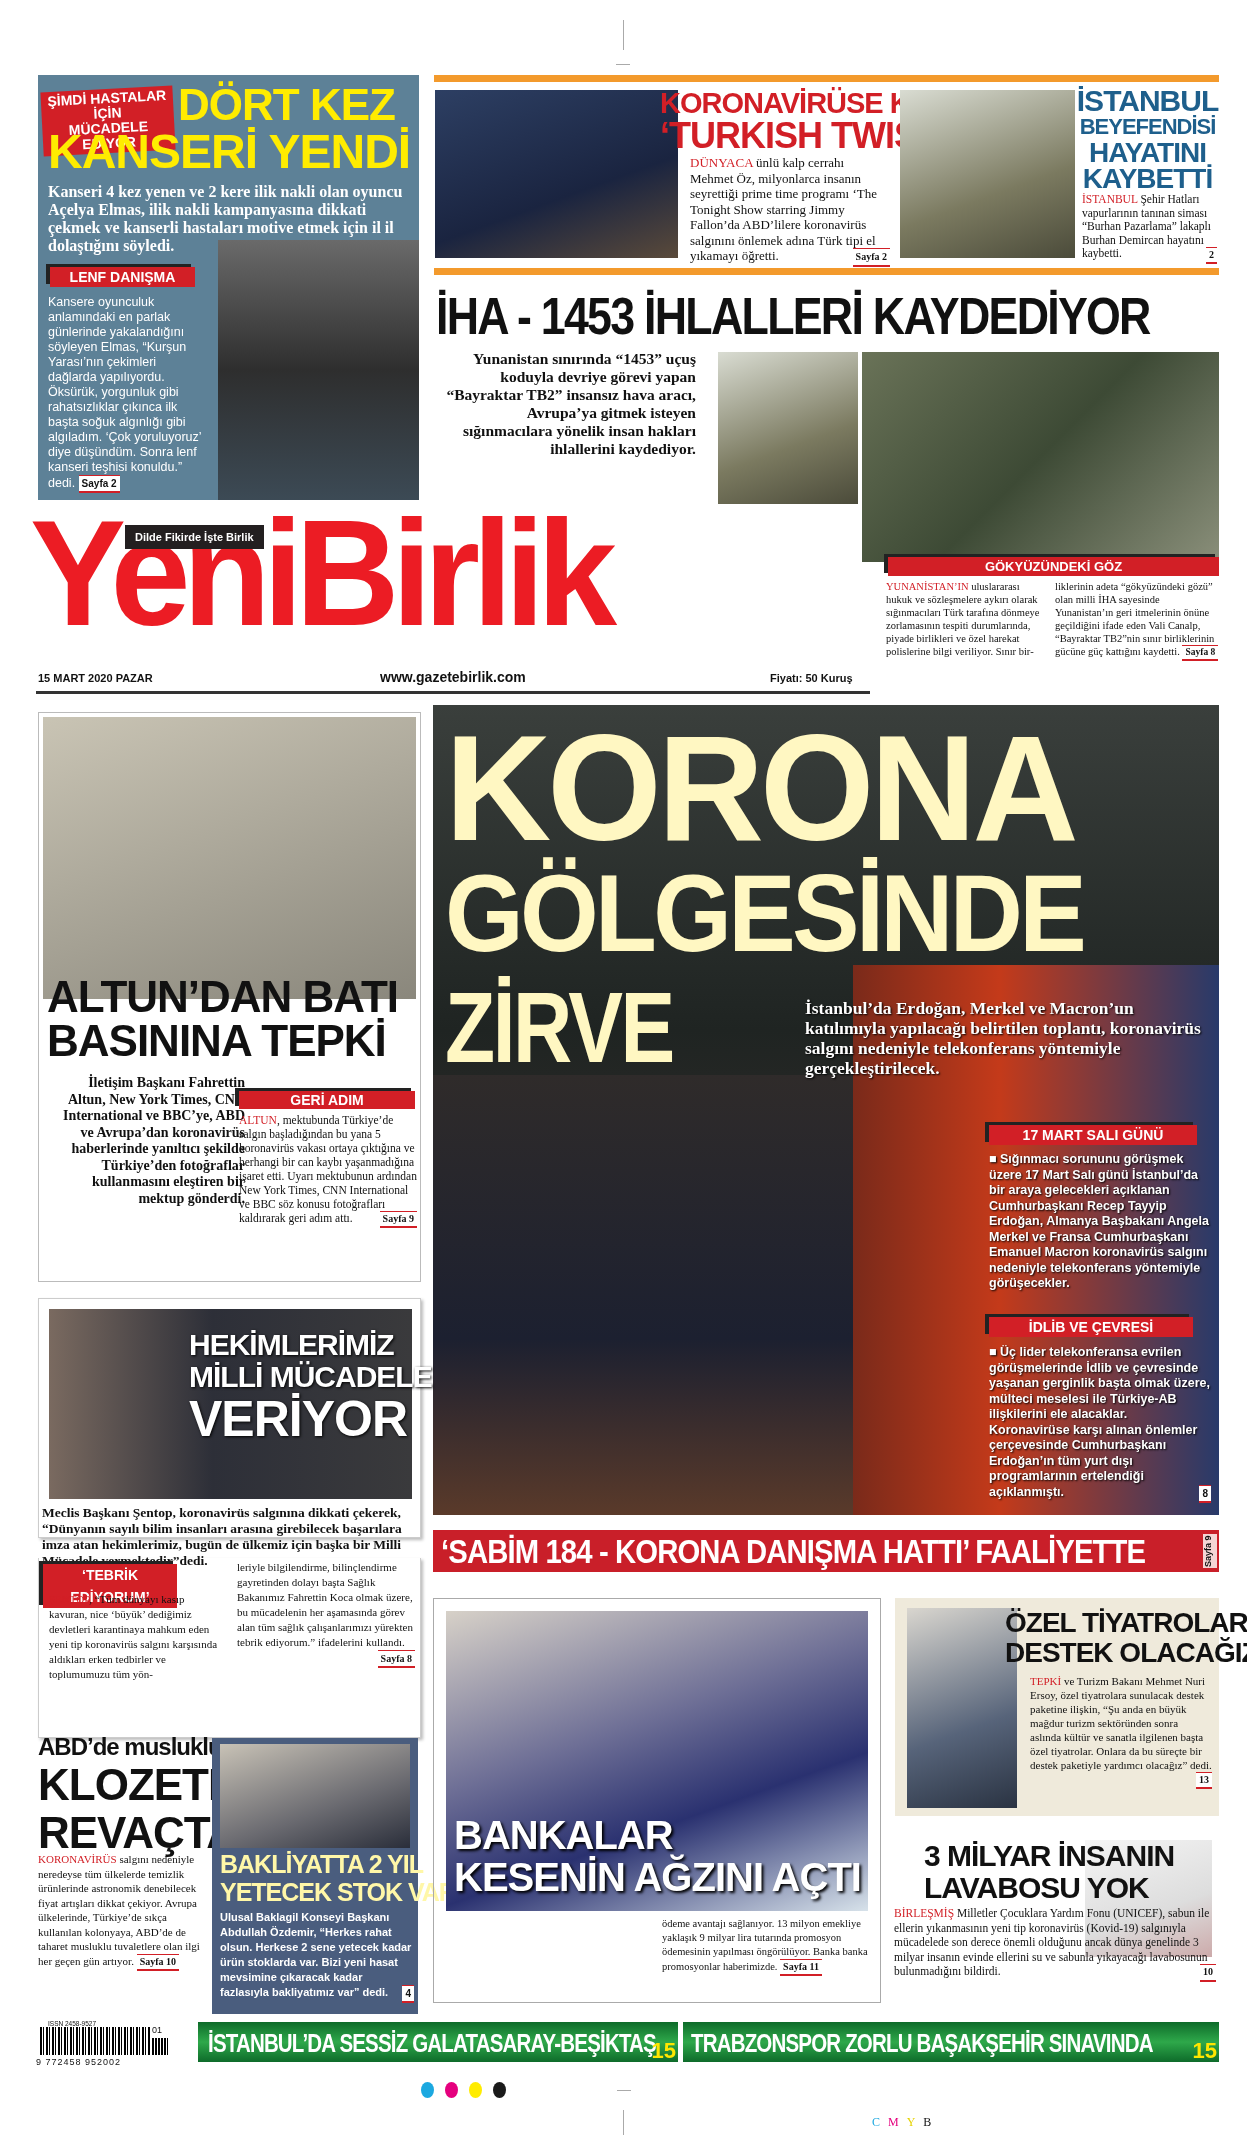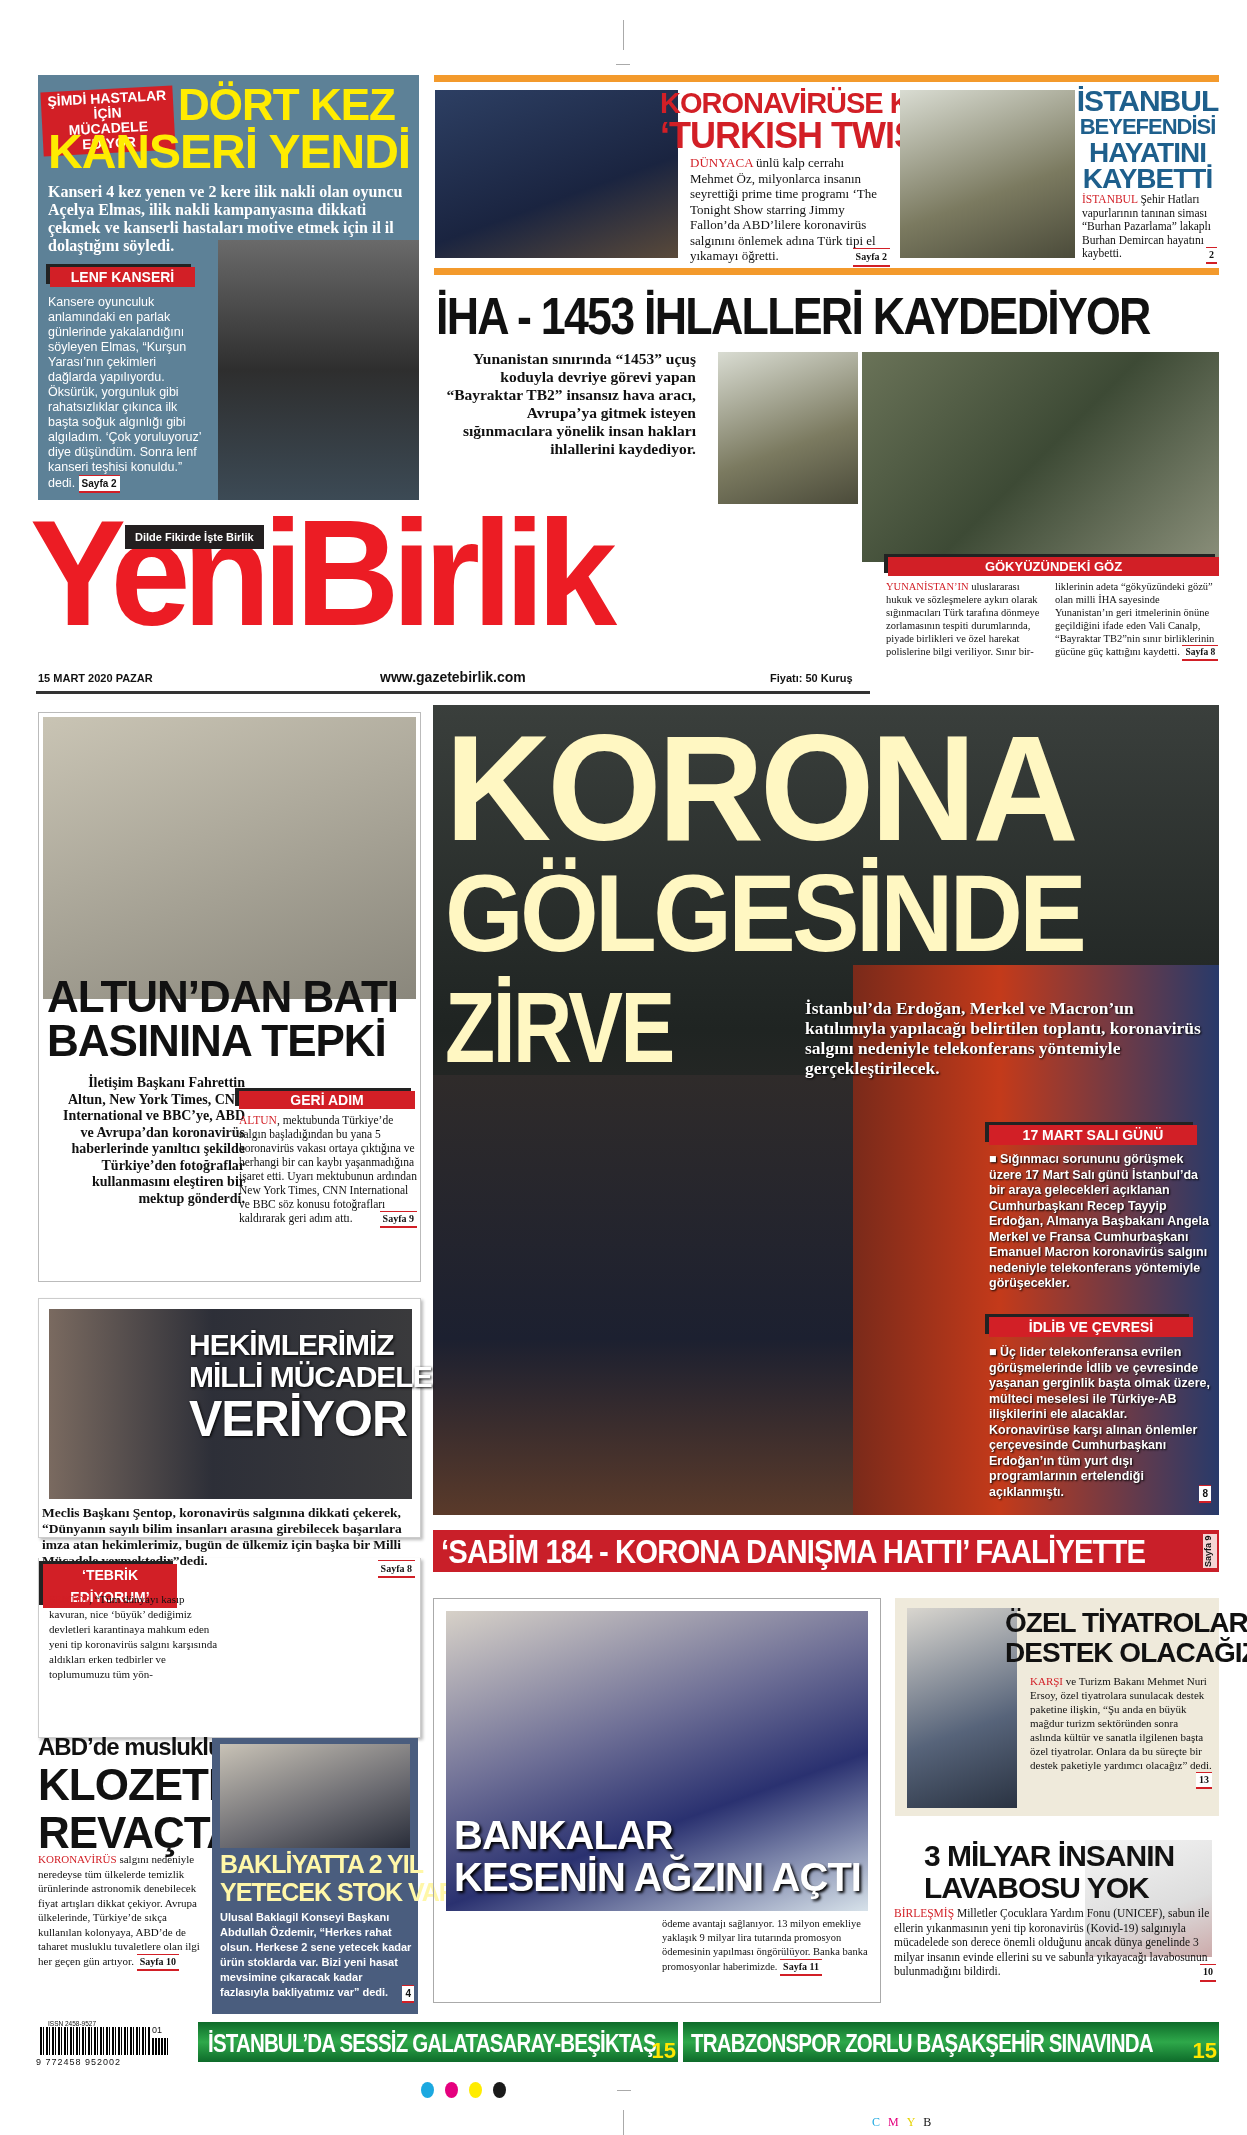--- a/index.html
+++ b/index.html
@@ -36,7 +36,7 @@
     <div>KANSERİ YENDİ</div>
   </div>
   <div class="abs serif" style="left:10px;top:108px;width:365px;color:#fff;font-weight:700;font-size:16px;line-height:18px">Kanseri 4 kez yenen ve 2 kere ilik nakli olan oyuncu Açelya Elmas, ilik nakli kampanyasına dikkati çekmek ve kanserli hastaları motive etmek için il il dolaştığını söyledi.</div>
-  <div class="abs redbar" style="left:12px;top:192px;width:145px;font-size:14px;line-height:20px">LENF KANSERİ</div>
+  <div class="abs redbar" style="left:12px;top:192px;width:145px;font-size:14px;line-height:20px">LENF DANIŞMA</div>
   <div class="abs" style="left:10px;top:220px;width:160px;color:#fff;font-size:12.5px;line-height:15px">
     <span>Kansere oyunculuk anlamındaki en parlak günlerinde yakalandığını söyleyen Elmas, “Kurşun Yarası’nın çekimleri dağlarda yapılıyordu. Öksürük, yorgunluk gibi rahatsızlıklar çıkınca ilk başta soğuk algınlığı gibi algıladım. ‘Çok yoruluyoruz’ diye düşündüm. Sonra lenf kanseri teşhisi konuldu.” dedi.</span>
     <span class="sayfa" style="font-size:10px">Sayfa 2</span>

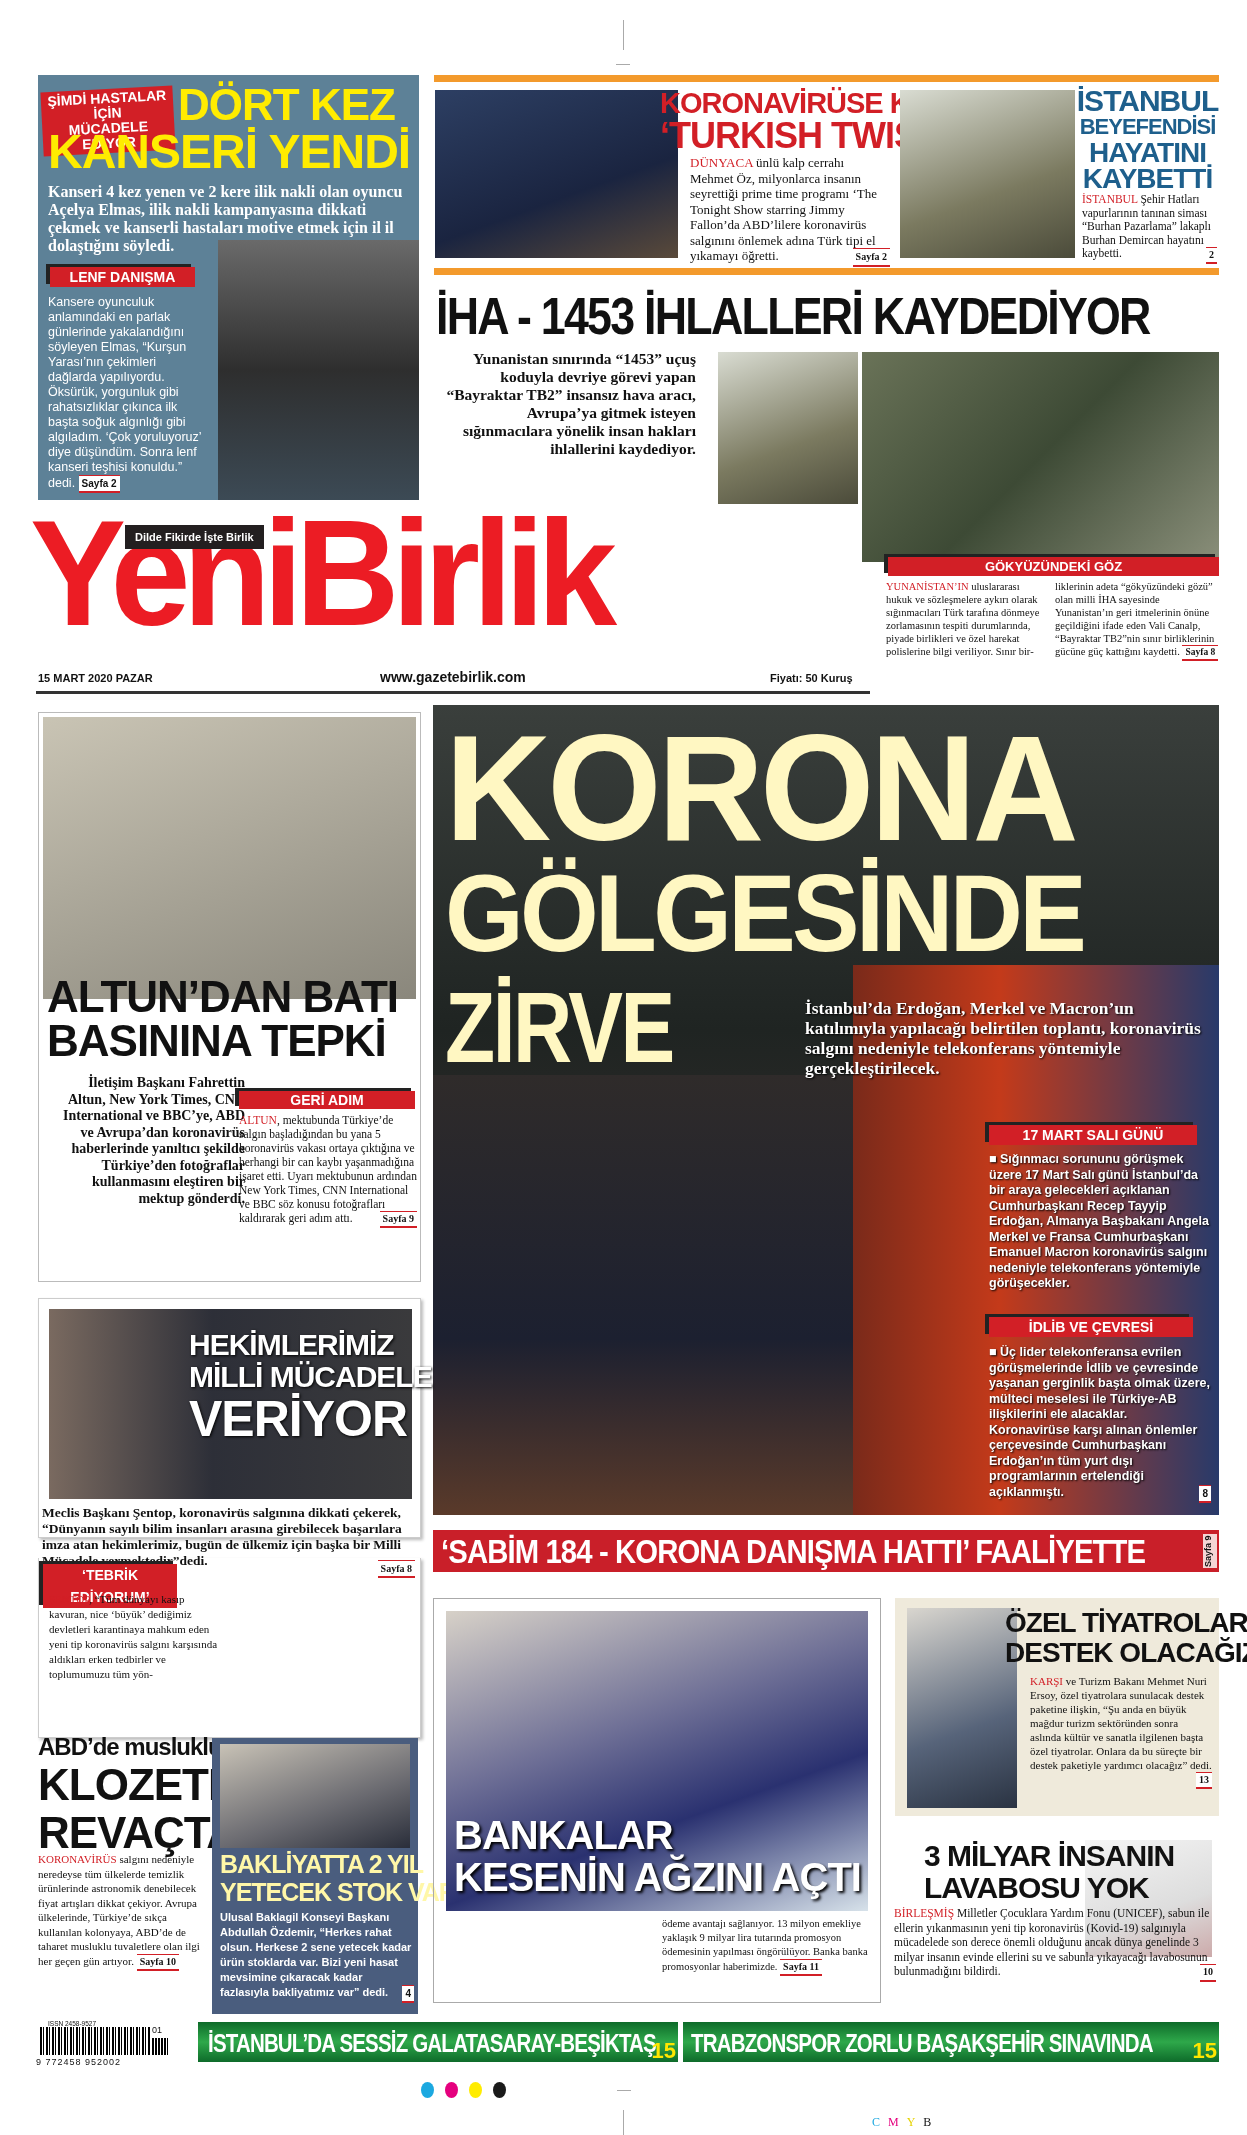--- a/index.html
+++ b/index.html
@@ -136,6 +136,7 @@
     <span class="red">ŞENTOP</span><span>, “Tüm dünyayı kasıp kavuran, nice ‘büyük’ dediğimiz devletleri karantinaya mahkum eden yeni tip koronavirüs salgını karşısında aldıkları erken tedbirler ve toplumumuzu tüm yön-</span>
   </div>
   <div class="abs serif" style="left:198px;top:2px;width:178px;font-size:11px;line-height:15px">
+    <span>leriyle bilgilendirme, bilinçlendirme gayretinden dolayı başta Sağlık Bakanımız Fahrettin Koca olmak üzere, bu mücadelenin her aşamasında görev alan tüm sağlık çalışanlarımızı yürekten tebrik ediyorum.” ifadelerini kullandı.</span>
     <span class="sayfa" style="font-size:10px;float:right">Sayfa 8</span>
   </div>
 </div>

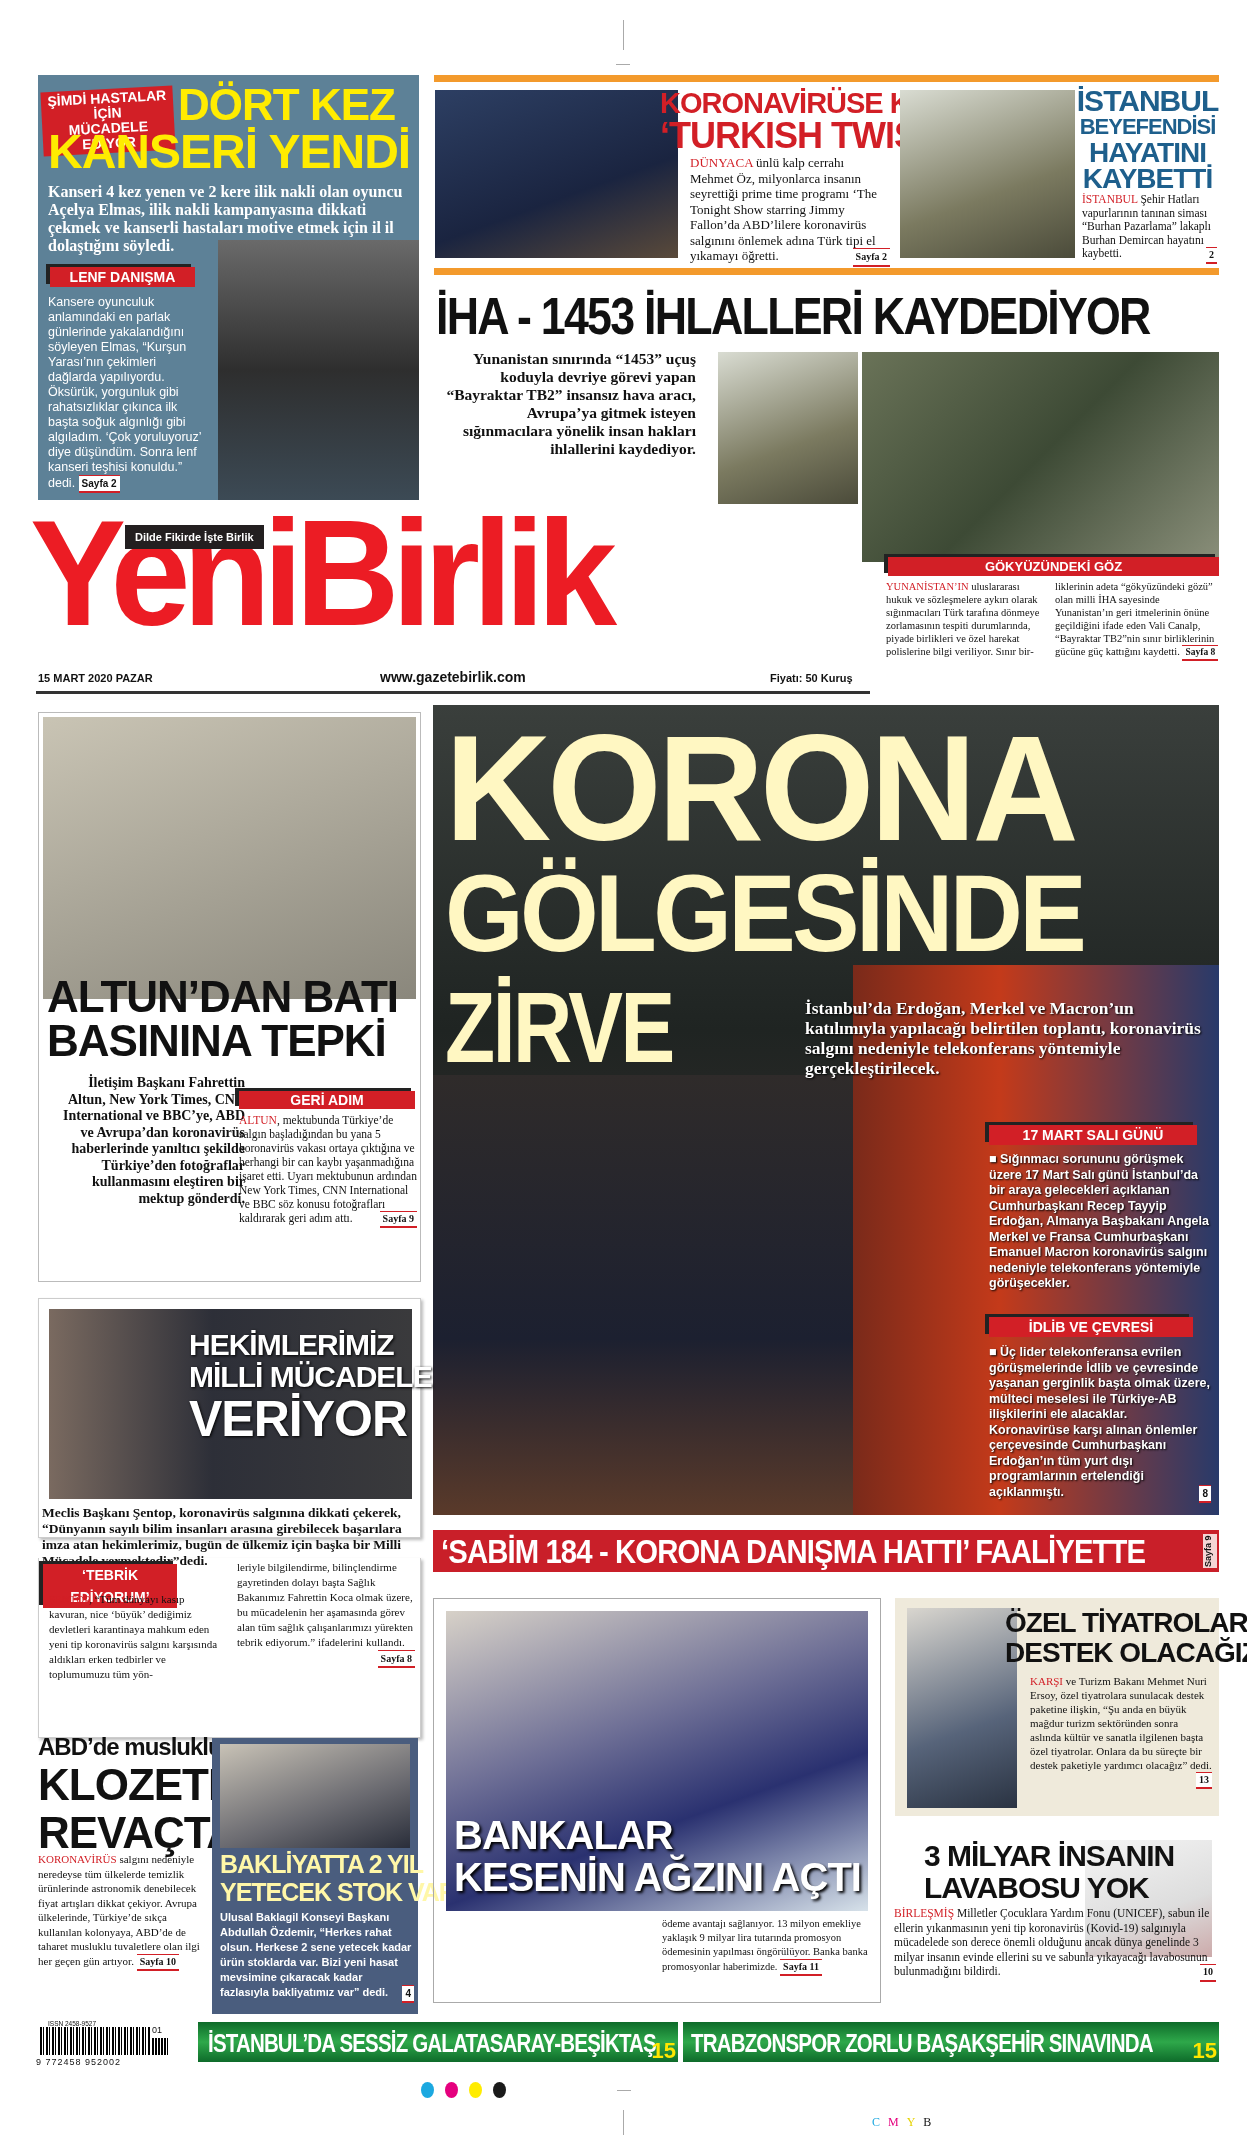--- a/index.html
+++ b/index.html
@@ -153,7 +153,7 @@
     <div>DESTEK OLACAĞIZ</div>
   </div>
   <div class="abs serif" style="left:135px;top:76px;width:182px;font-size:11px;line-height:14px">
-    <span class="red">KARŞI</span><span> ve Turizm Bakanı Mehmet Nuri Ersoy, özel tiyatrolara sunulacak destek paketine ilişkin, “Şu anda en büyük mağdur turizm sektöründen sonra aslında kültür ve sanatla ilgilenen başta özel tiyatrolar. Onlara da bu süreçte bir destek paketiyle yardımcı olacağız” dedi.</span>
+    <span class="red">TEPKİ</span><span> ve Turizm Bakanı Mehmet Nuri Ersoy, özel tiyatrolara sunulacak destek paketine ilişkin, “Şu anda en büyük mağdur turizm sektöründen sonra aslında kültür ve sanatla ilgilenen başta özel tiyatrolar. Onlara da bu süreçte bir destek paketiyle yardımcı olacağız” dedi.</span>
     <span class="sayfa" style="font-size:10px;float:right">13</span>
   </div>
 </div>

